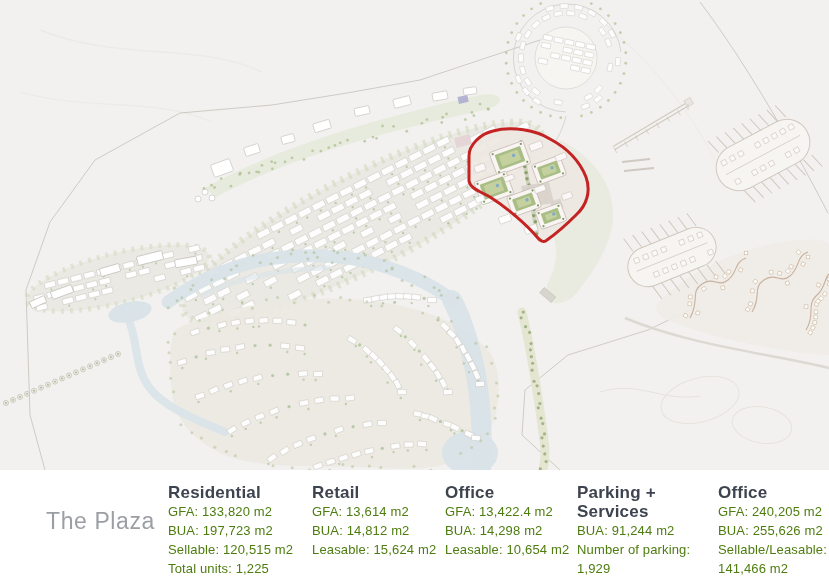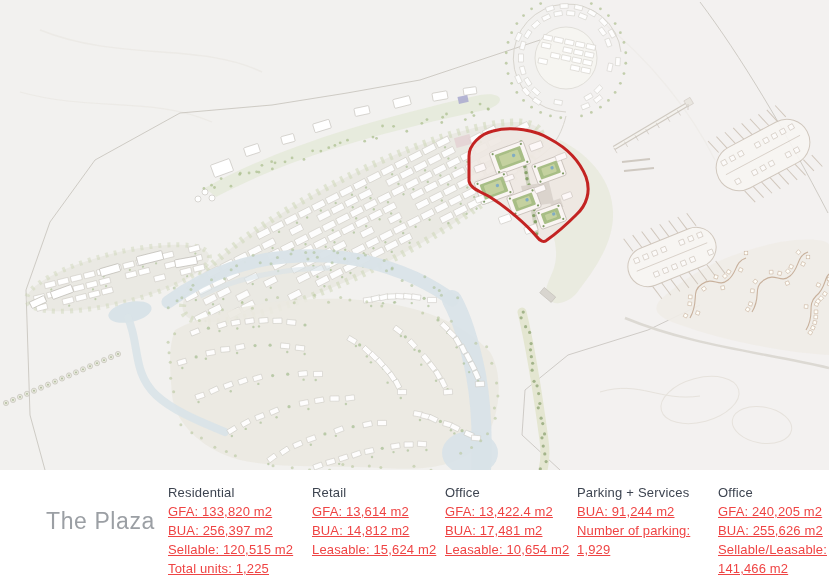--- a/index.html
+++ b/index.html
@@ -19,7 +19,7 @@
   }
   .stat-col{position:absolute;top:13px;}
   .stat-col .hdr{
-    font-size:13px;font-weight:400;color:#3d4450;line-height:19px;letter-spacing:.2px;
+    font-size:17px;font-weight:700;color:#3d4450;line-height:19px;letter-spacing:.2px;
   }
   .stat-col .ln{
     font-size:13px;font-weight:400;color:#ef4444;line-height:19px;letter-spacing:.15px;text-decoration:underline;

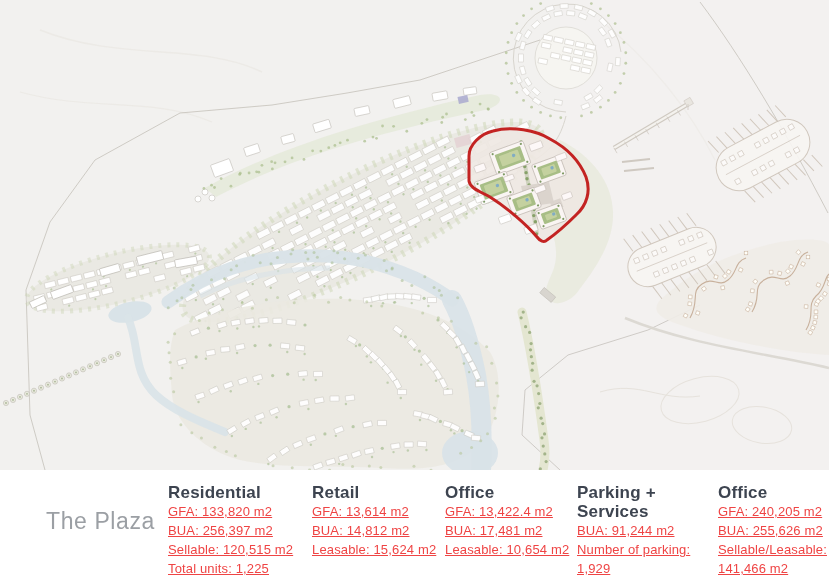--- a/index.html
+++ b/index.html
@@ -22,7 +22,7 @@
     font-size:17px;font-weight:700;color:#3d4450;line-height:19px;letter-spacing:.2px;
   }
   .stat-col .ln{
-    font-size:13px;font-weight:400;color:#ef4444;line-height:19px;letter-spacing:.15px;text-decoration:underline;
+    font-size:13px;font-weight:400;color:#4d7c0f;line-height:19px;letter-spacing:.15px;
   }
 </style>
 </head>

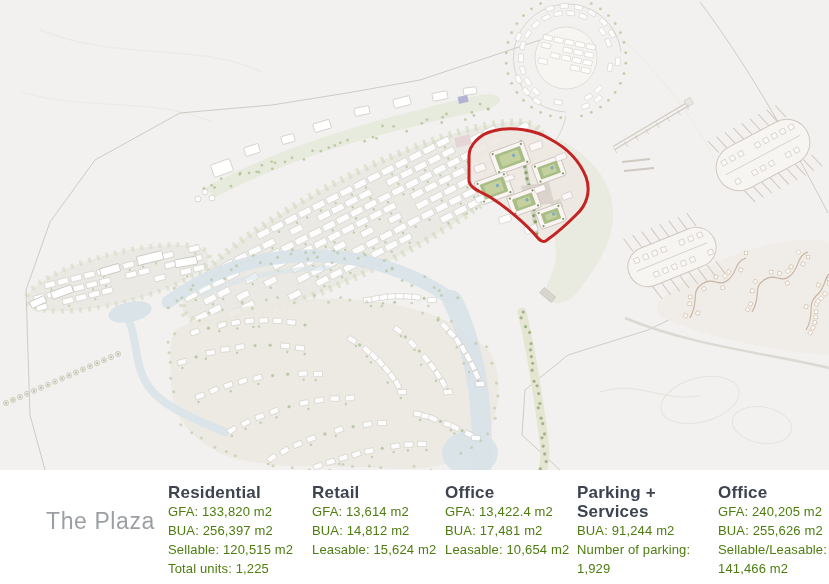--- a/index.html
+++ b/index.html
@@ -976,7 +976,7 @@
         <div class="stat-col" style="left: 168px; width: 132px;">
           <div class="hdr">Residential</div>
           <div class="ln">GFA: 133,820 m2</div>
-          <div class="ln">BUA: 256,397 m2</div>
+          <div class="ln">BUA: 197,723 m2</div>
           <div class="ln">Sellable: 120,515 m2</div>
           <div class="ln">Total units: 1,225</div>
         </div>

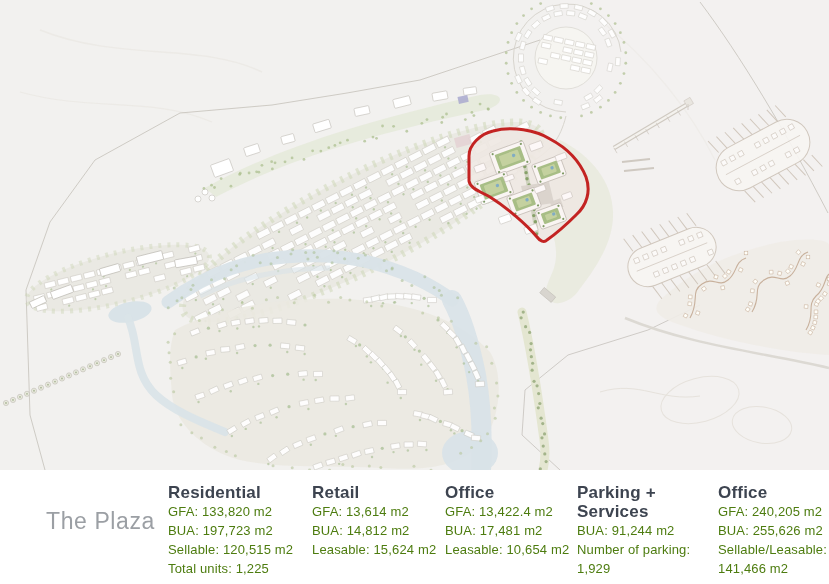--- a/index.html
+++ b/index.html
@@ -989,7 +989,7 @@
         <div class="stat-col" style="left: 445px; width: 132px;">
           <div class="hdr">Office</div>
           <div class="ln">GFA: 13,422.4 m2</div>
-          <div class="ln">BUA: 17,481 m2</div>
+          <div class="ln">BUA: 14,298 m2</div>
           <div class="ln">Leasable: 10,654 m2</div>
         </div>
         <div class="stat-col" style="left: 577px; width: 136px;">

